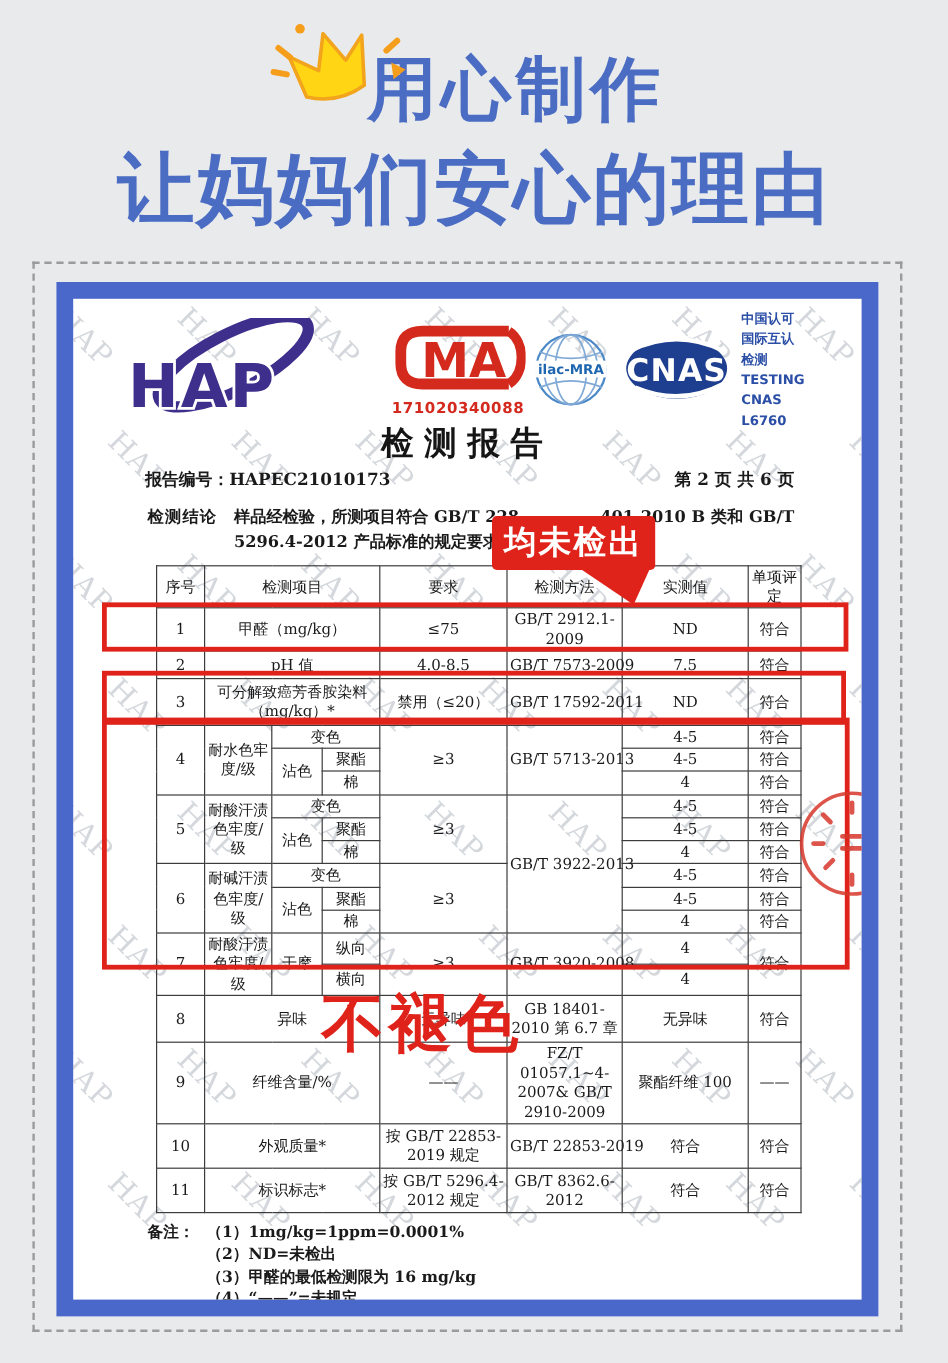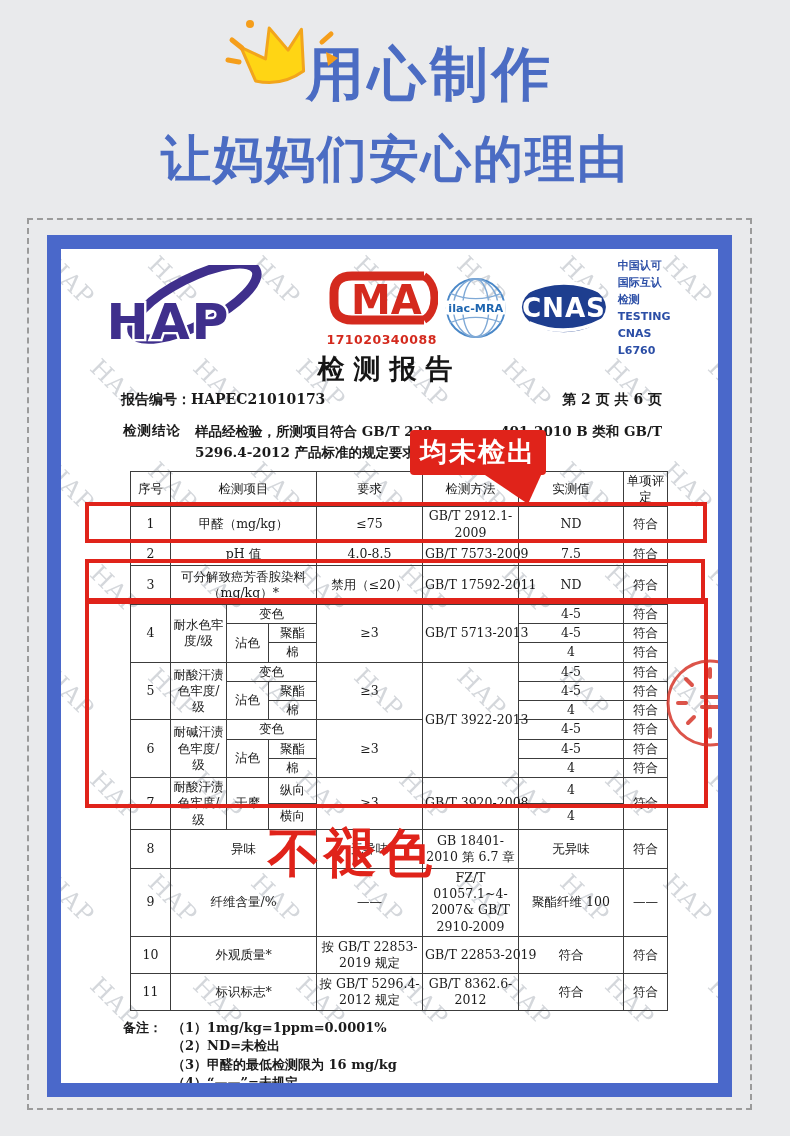--- a/index.html
+++ b/index.html
@@ -18,7 +18,7 @@
     font-weight:900; z-index:2;
   }
   .title-l1 { margin-top:36px; margin-left:70px; font-size:58px; letter-spacing:4px; }
-  .title-l2 { margin-top:12px; font-size:50px; letter-spacing:2px; }
+  .title-l2 { margin-top:0px; font-size:64px; letter-spacing:2px; }
   .crown { position:absolute; left:222px; top:8px; width:120px; height:100px; }
   
   .dashed-frame {

